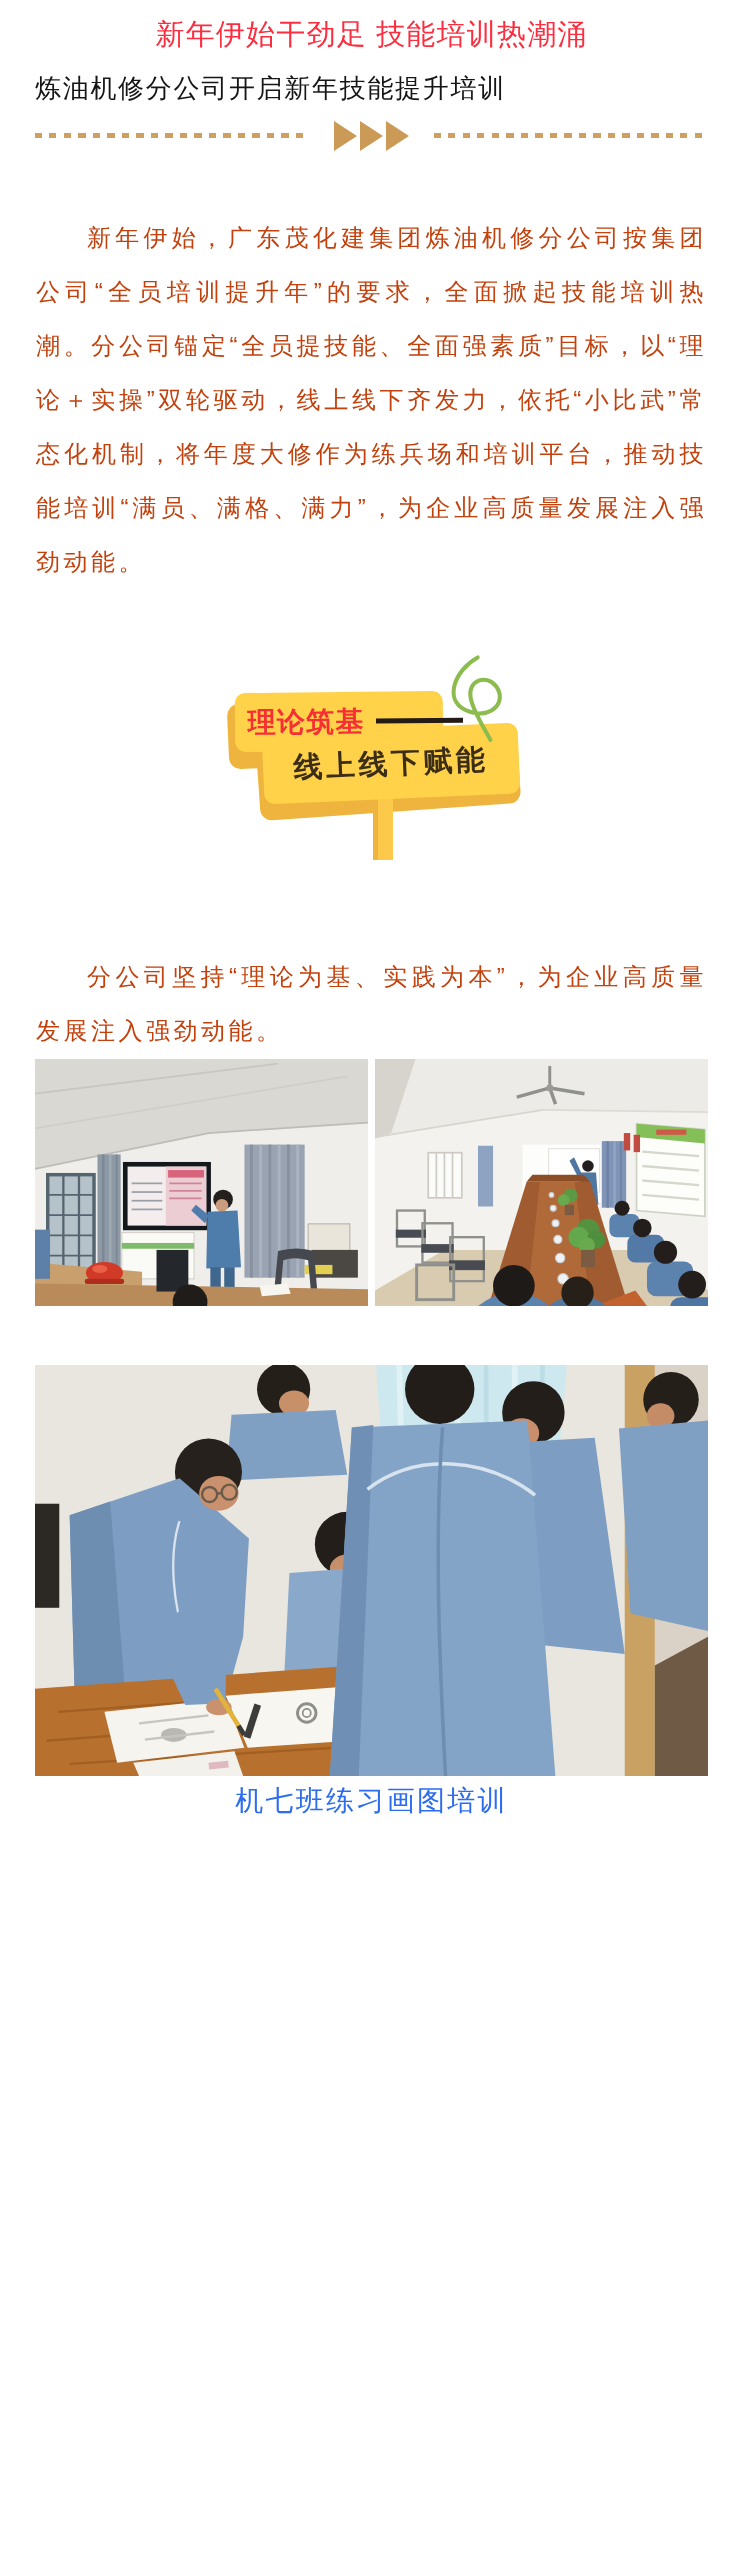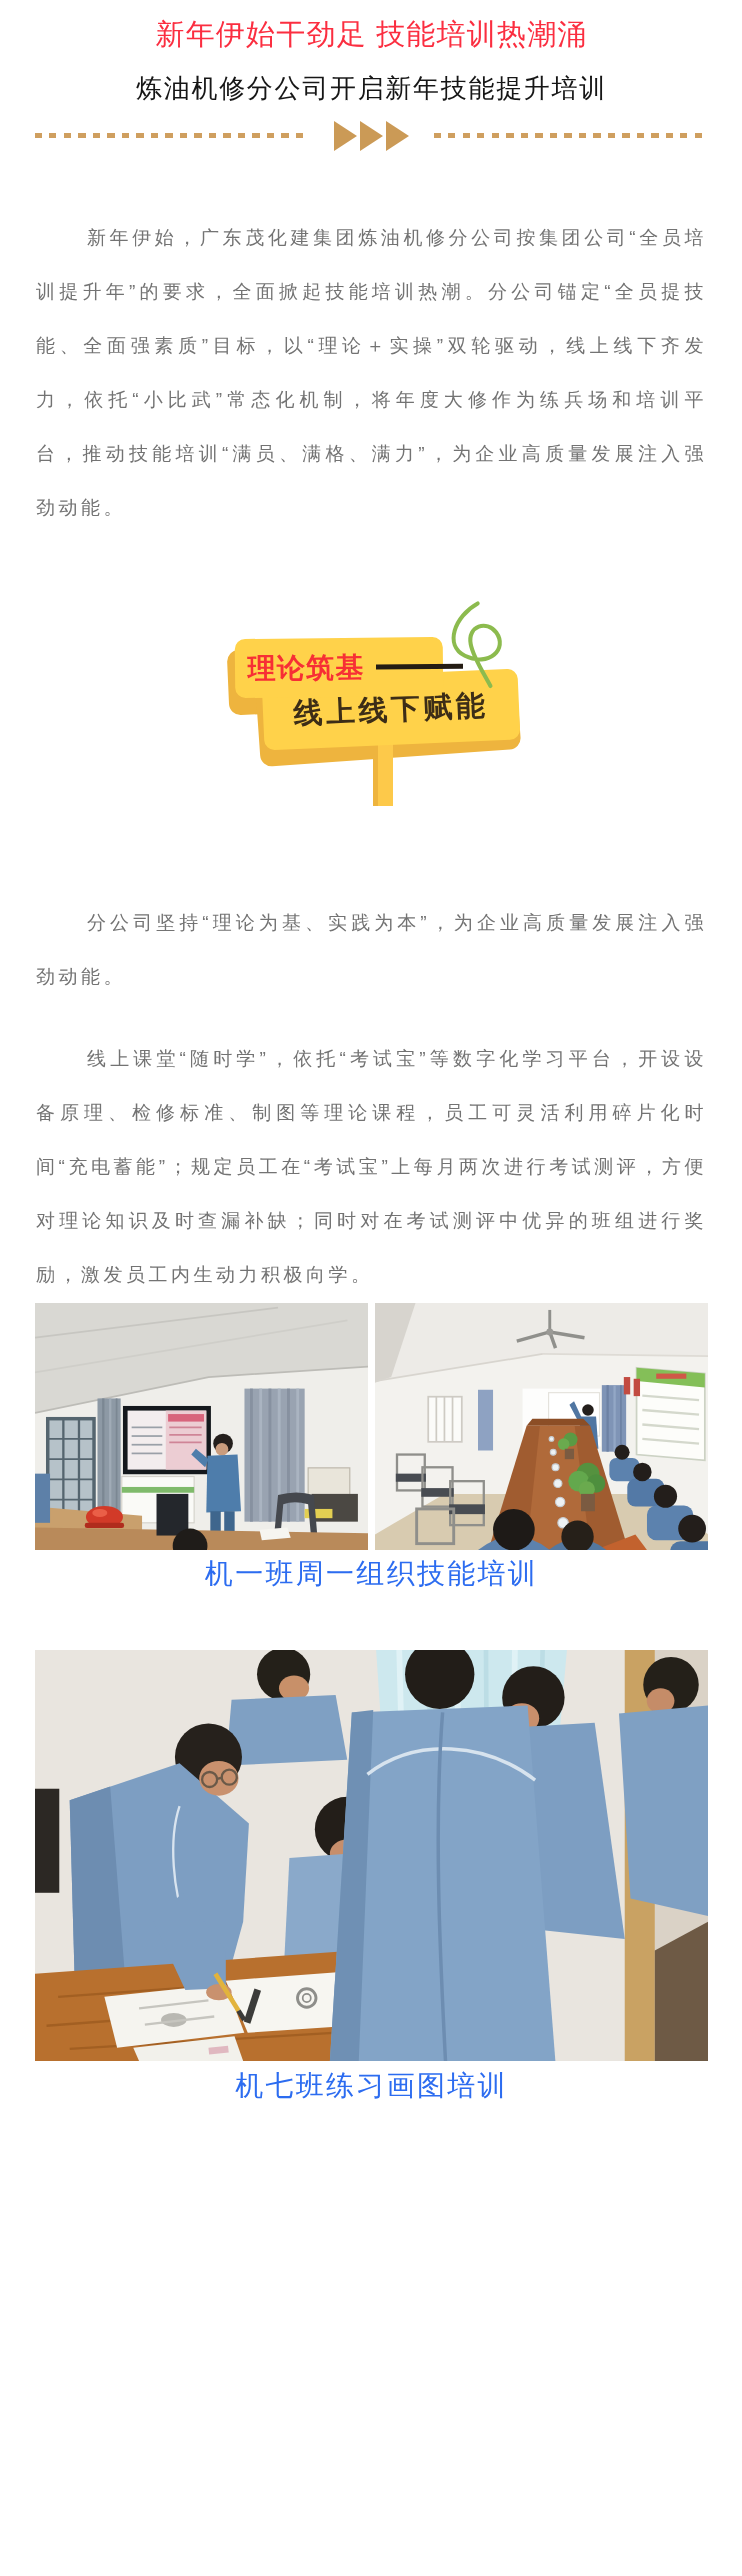--- a/index.html
+++ b/index.html
@@ -19,7 +19,7 @@
   }
   .subtitle{
     margin:21px 35px 0;
-    text-align:center;
+    text-align:left;
     font-size:26px;line-height:31px;font-weight:500;
     color:#161616;letter-spacing:1.7px;
   }

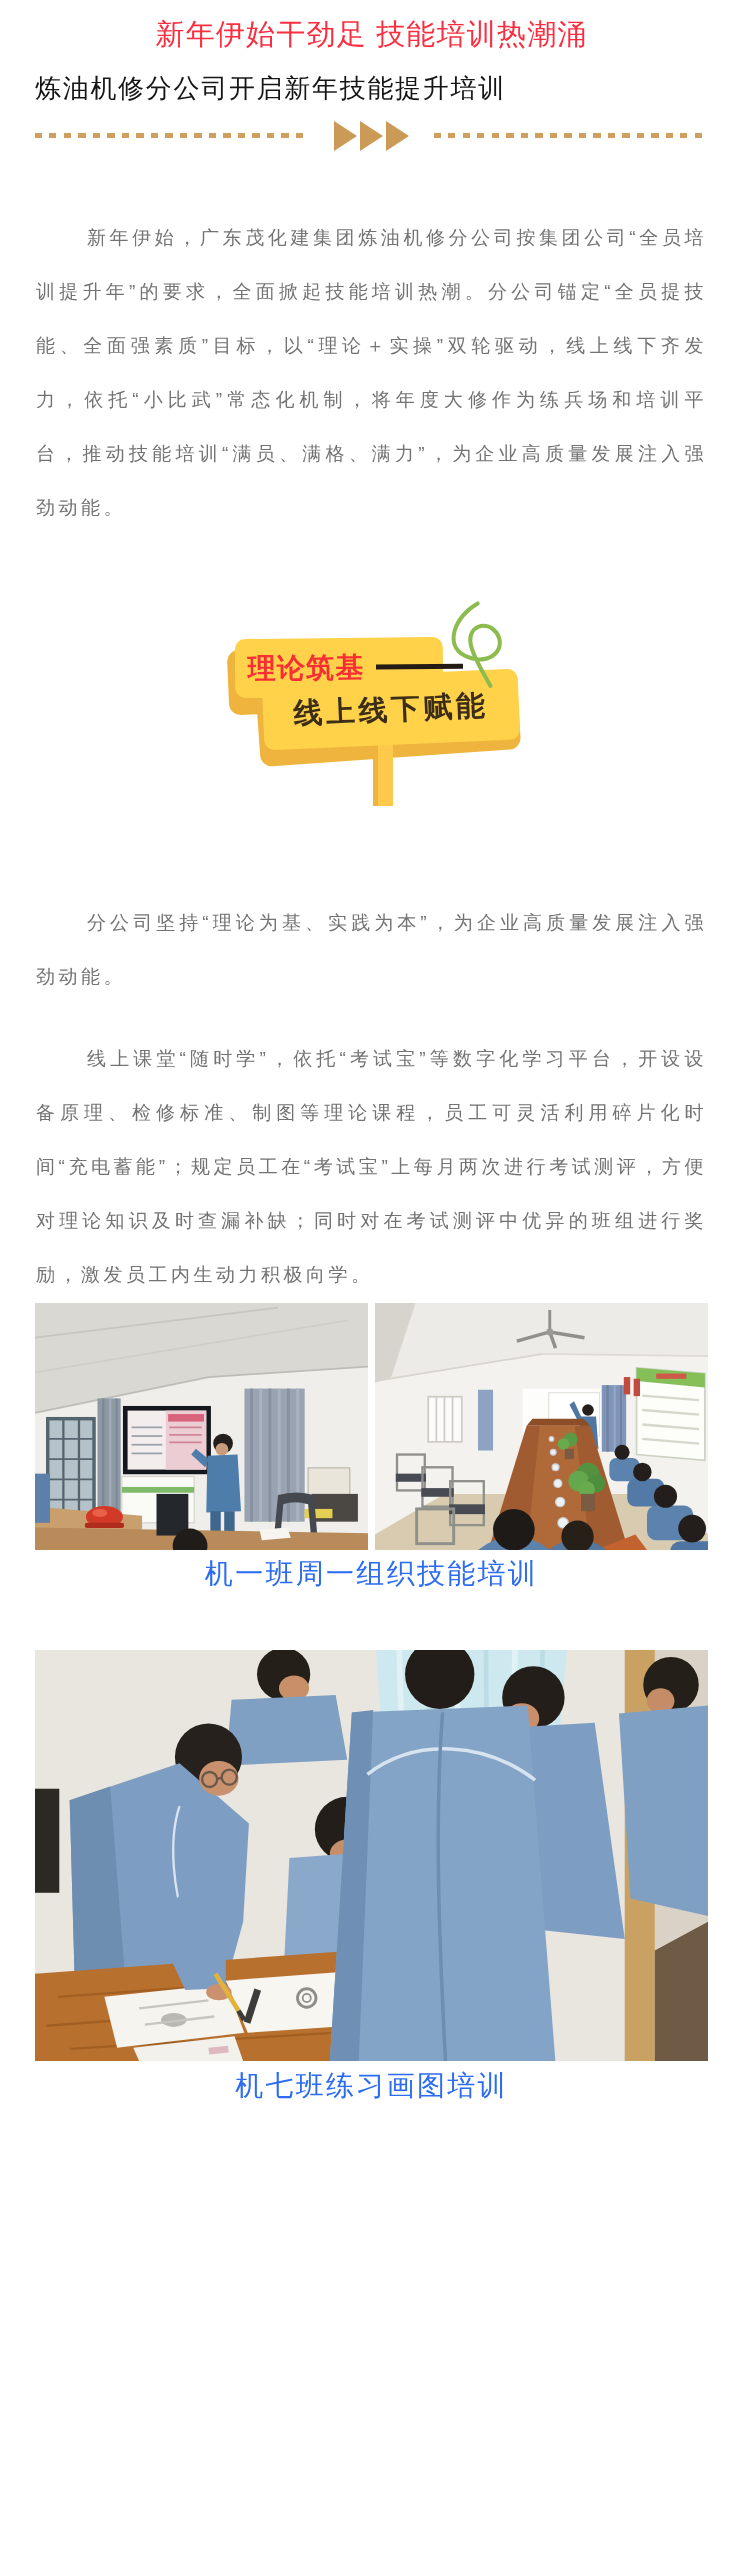--- a/index.html
+++ b/index.html
@@ -45,10 +45,10 @@
   
   .para{
     width:671px;margin:0 auto;
-    font-size:19px;line-height:54px;
+    font-size:24px;line-height:54px;
     letter-spacing:3.5px;
     text-align:justify;text-indent:51px;
-    color:#737373;
+    color:#c2410c;
   }
   .p1{margin-top:58px;}
   .p2{margin-top:90px;}

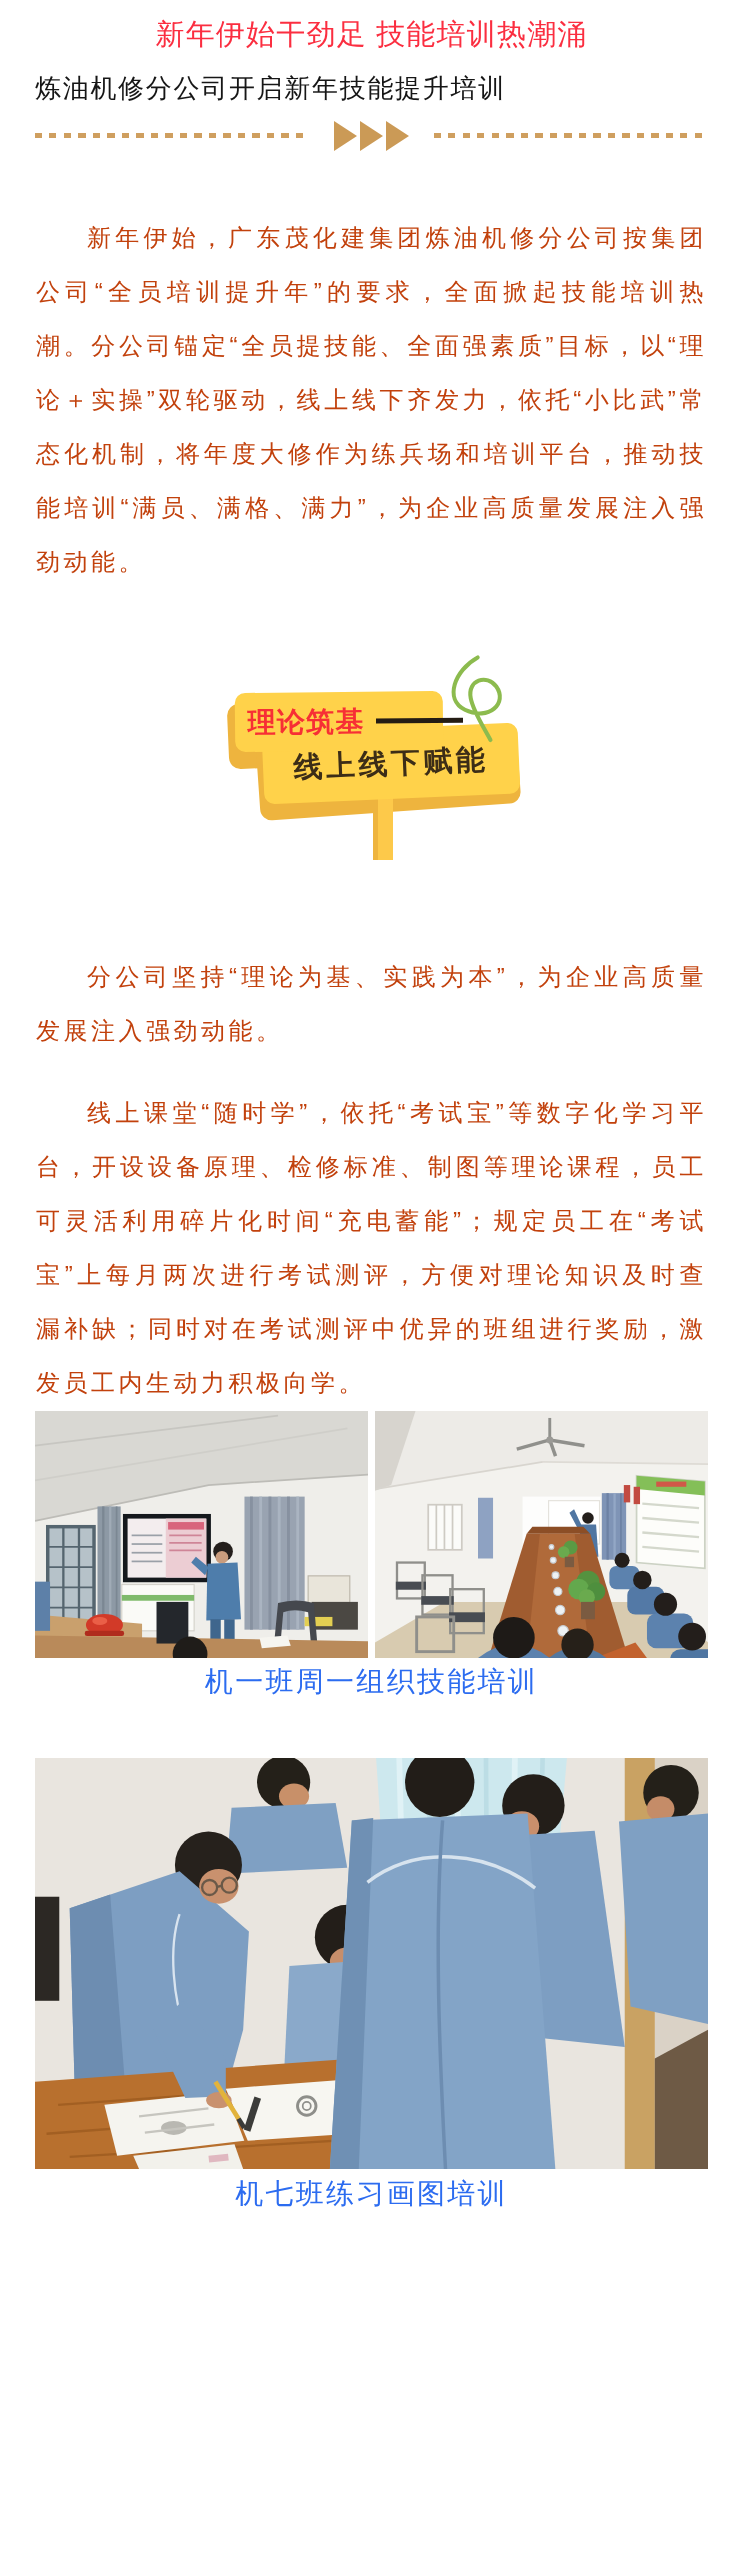--- a/index.html
+++ b/index.html
@@ -145,7 +145,6 @@
   </div>
 
   <p class="para p2">分公司坚持“理论为基、实践为本”，为企业高质量发展注入强劲动能。</p>
-  <p class="para p3">线上课堂“随时学”，依托“考试宝”等数字化学习平台，开设设备原理、检修标准、制图等理论课程，员工可灵活利用碎片化时间“充电蓄能”；规定员工在“考试宝”上每月两次进行考试测评，方便对理论知识及时查漏补缺；同时对在考试测评中优异的班组进行奖励，激发员工内生动力积极向学。</p>
 
   <div class="photo-row">
 

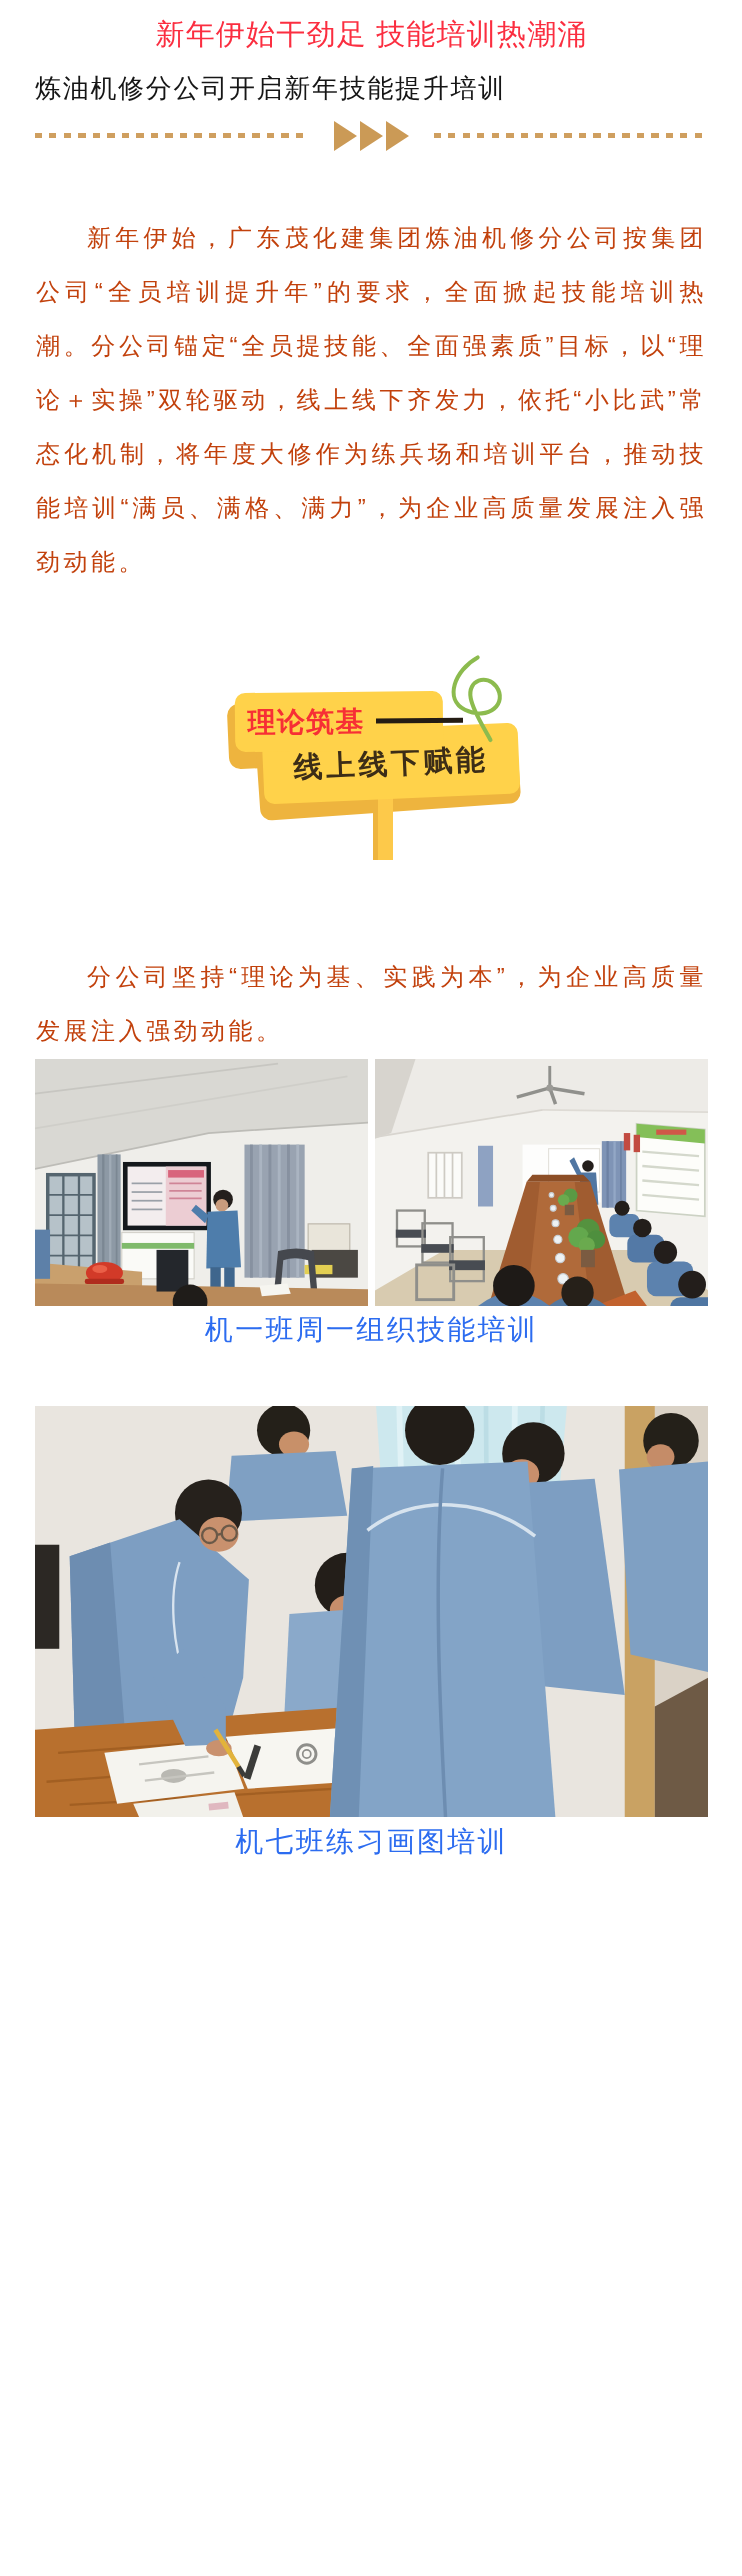--- a/index.html
+++ b/index.html
@@ -285,7 +285,6 @@
     </div>
   </div>
 
-  <div class="caption">机一班周一组织技能培训</div>
 
   <div class="photo-large">
     <svg viewBox="0 0 1164 711" preserveAspectRatio="none">

